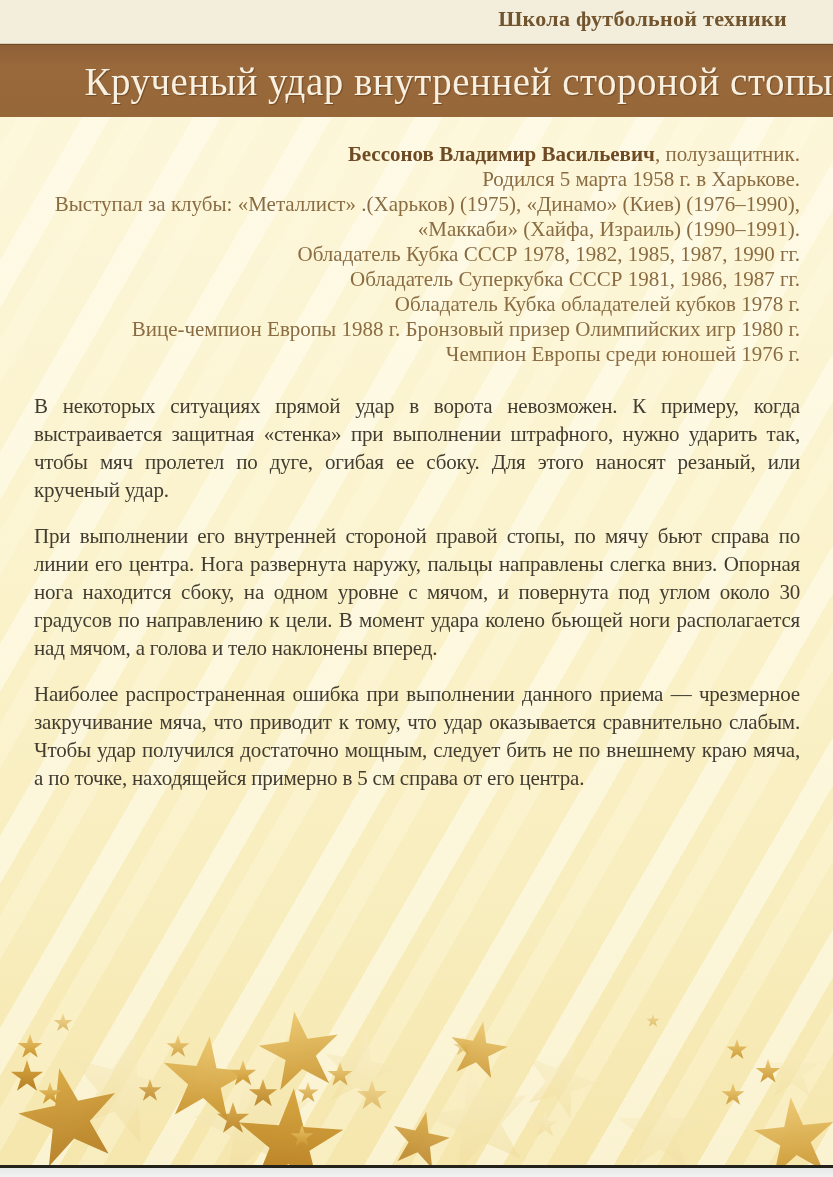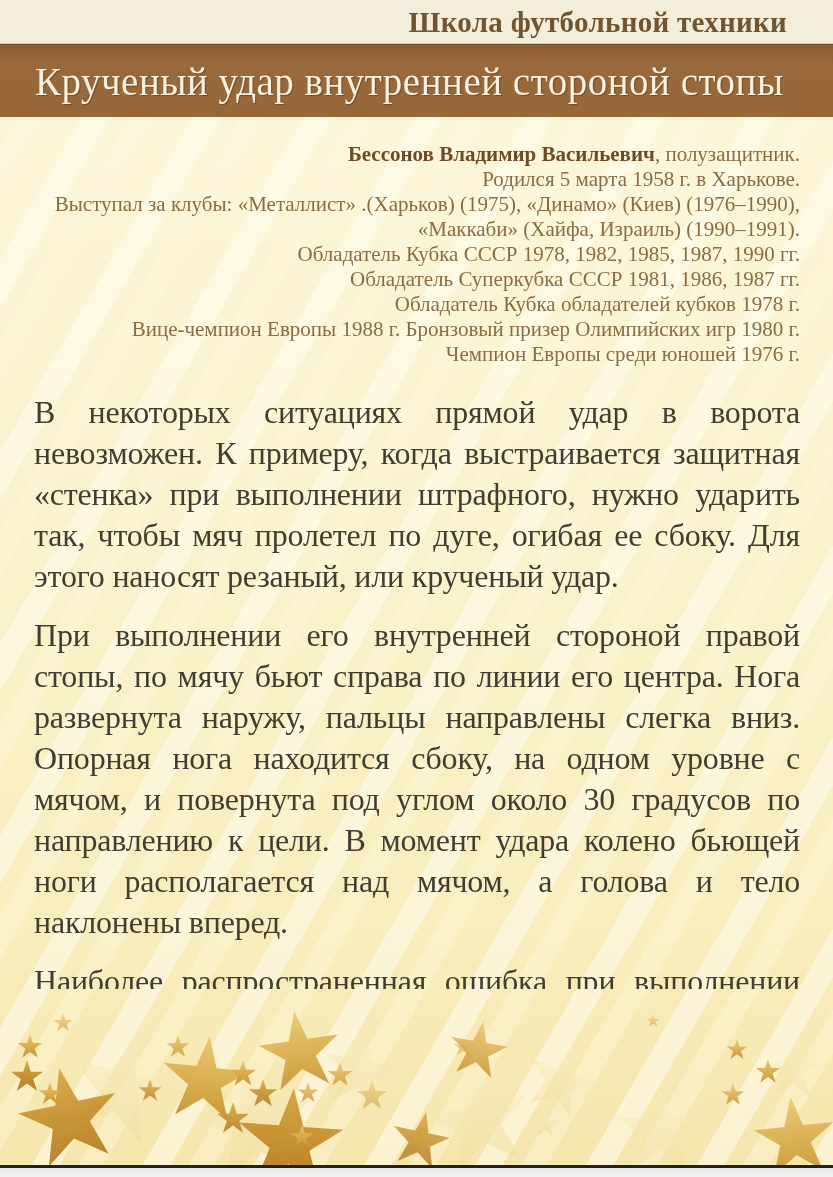--- a/index.html
+++ b/index.html
@@ -24,7 +24,7 @@
     text-align:right;
     padding:6px 46px 0 0;
     box-sizing:border-box;
-    font-size:29px;
+    font-size:22px;
     font-weight:bold;
     color:#72552e;
     letter-spacing:.3px;

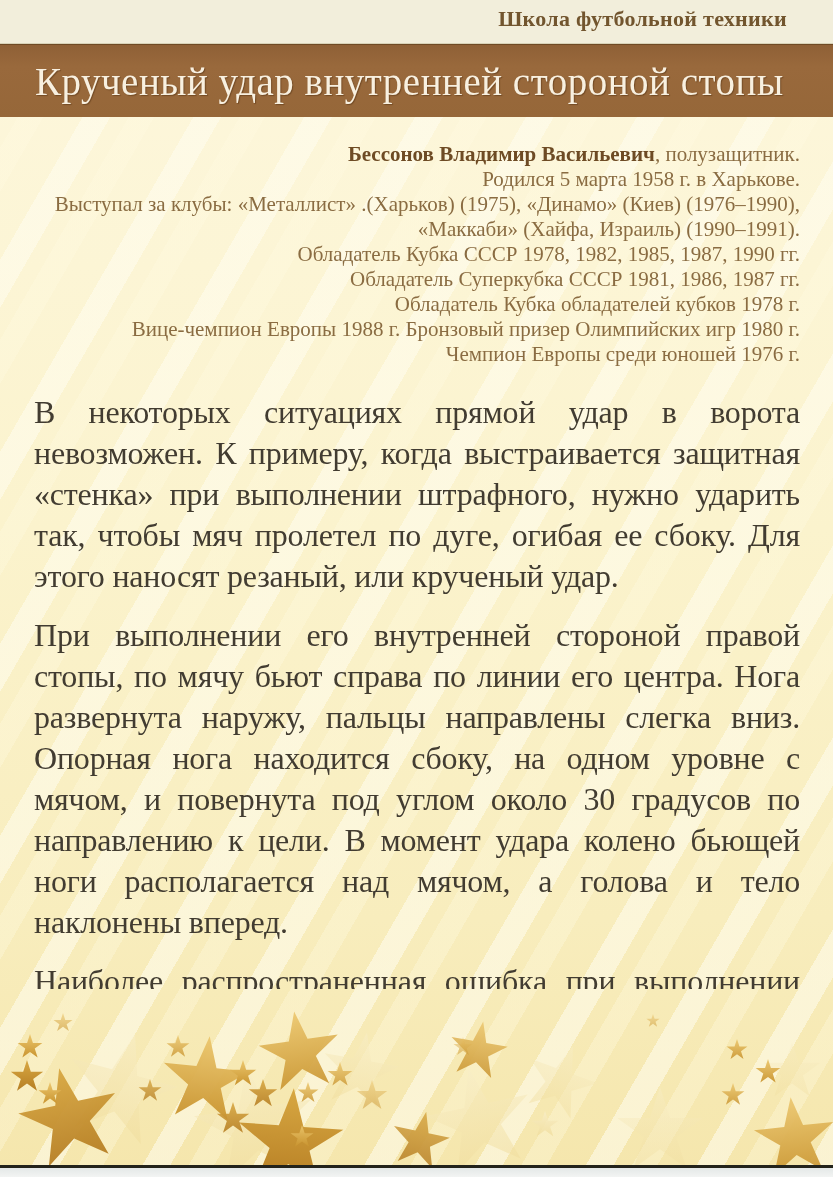--- a/index.html
+++ b/index.html
@@ -36,6 +36,7 @@
     display:flex;align-items:center;
     padding-left:35px;
     box-sizing:border-box;
+    justify-content:flex-end;
   }
   .title-banner h1{
     margin:0;

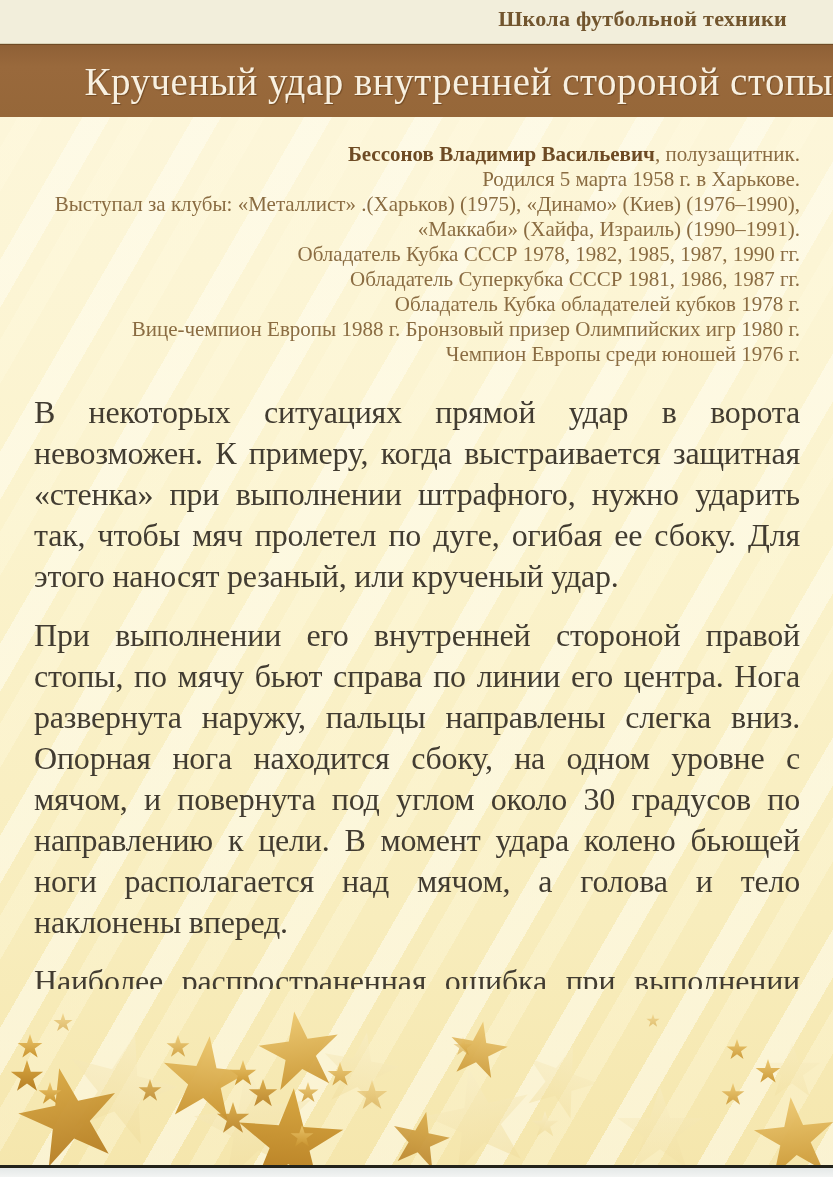--- a/index.html
+++ b/index.html
@@ -62,8 +62,8 @@
   .bio b{color:#6e4b24;}
   .article p{
     margin:0 0 18px 0;
-    font-size:32px;
-    line-height:41px;
+    font-size:21px;
+    line-height:28px;
     letter-spacing:-0.2px;
     color:#423c31;
     text-align:justify;

